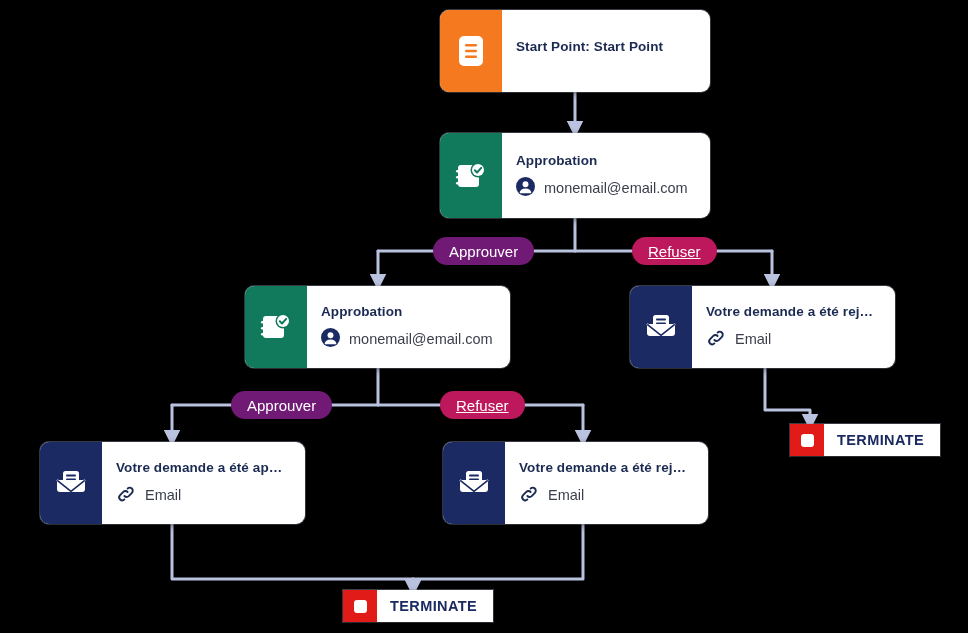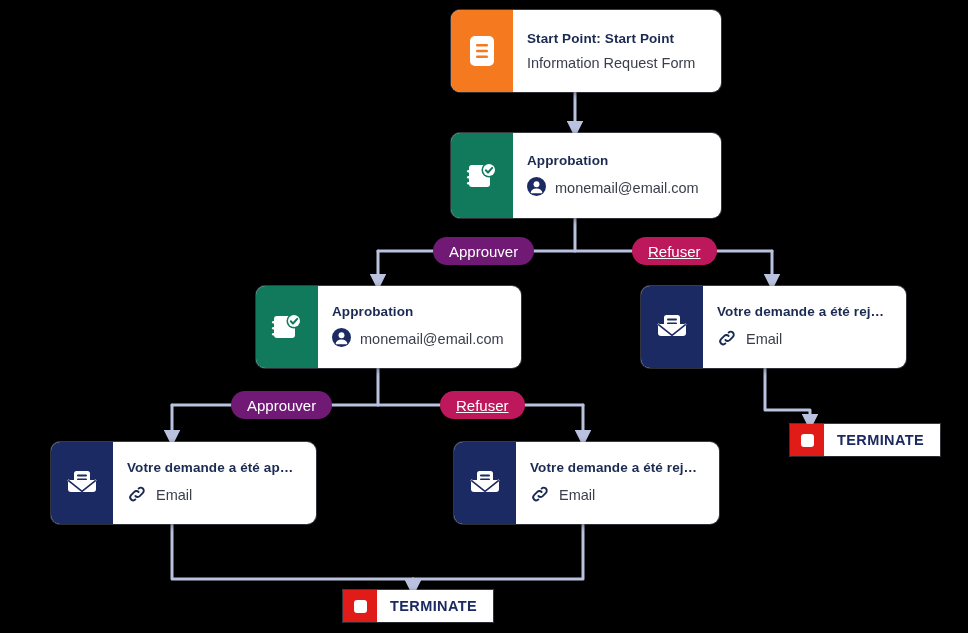--- a/index.html
+++ b/index.html
@@ -37,7 +37,6 @@
     box-shadow: 0 2px 6px rgba(0,0,0,0.45), 0 0 0 1px rgba(180,190,215,0.35);
     overflow: hidden;
     box-sizing: border-box;
-    margin-left: 11px;
   }
   .node-icon {
     flex: 0 0 auto;

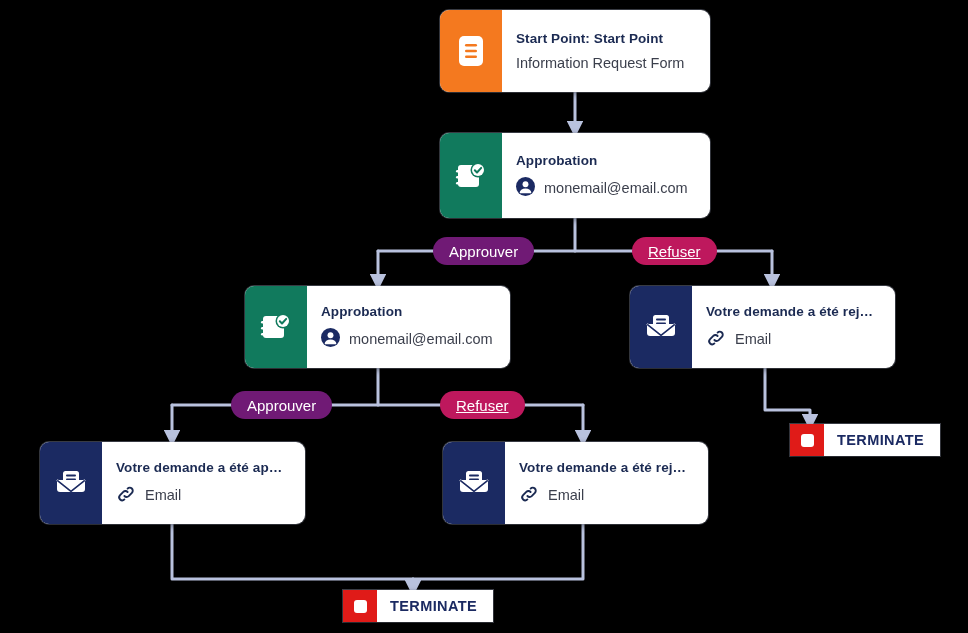--- a/index.html
+++ b/index.html
@@ -176,9 +176,6 @@
     </div>
     <div class="node-body">
       <div class="node-title">Start Point: Start Point</div>
-      <div class="node-sub">
-        <span class="sub-text">Information Request Form</span>
-      </div>
     </div>
   </div>
 

